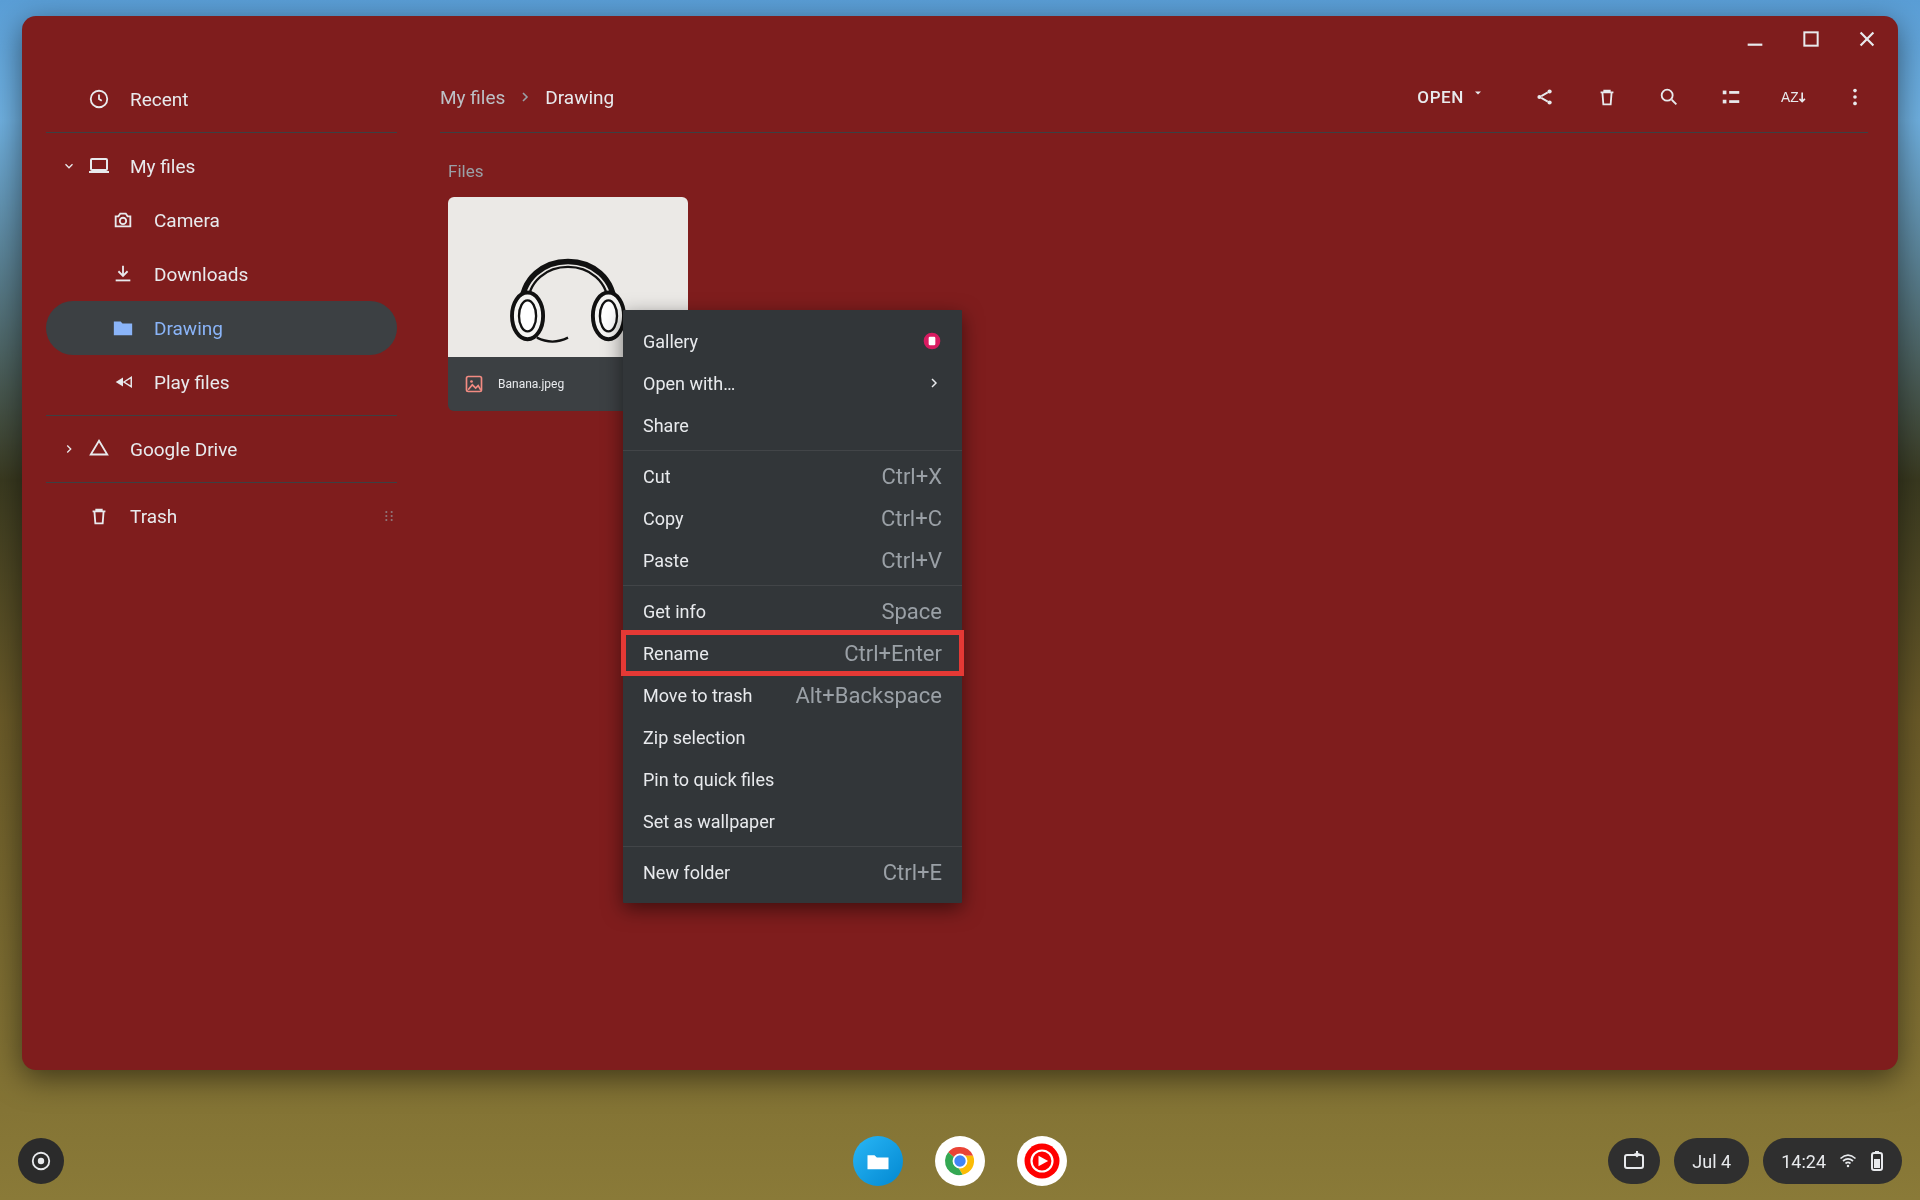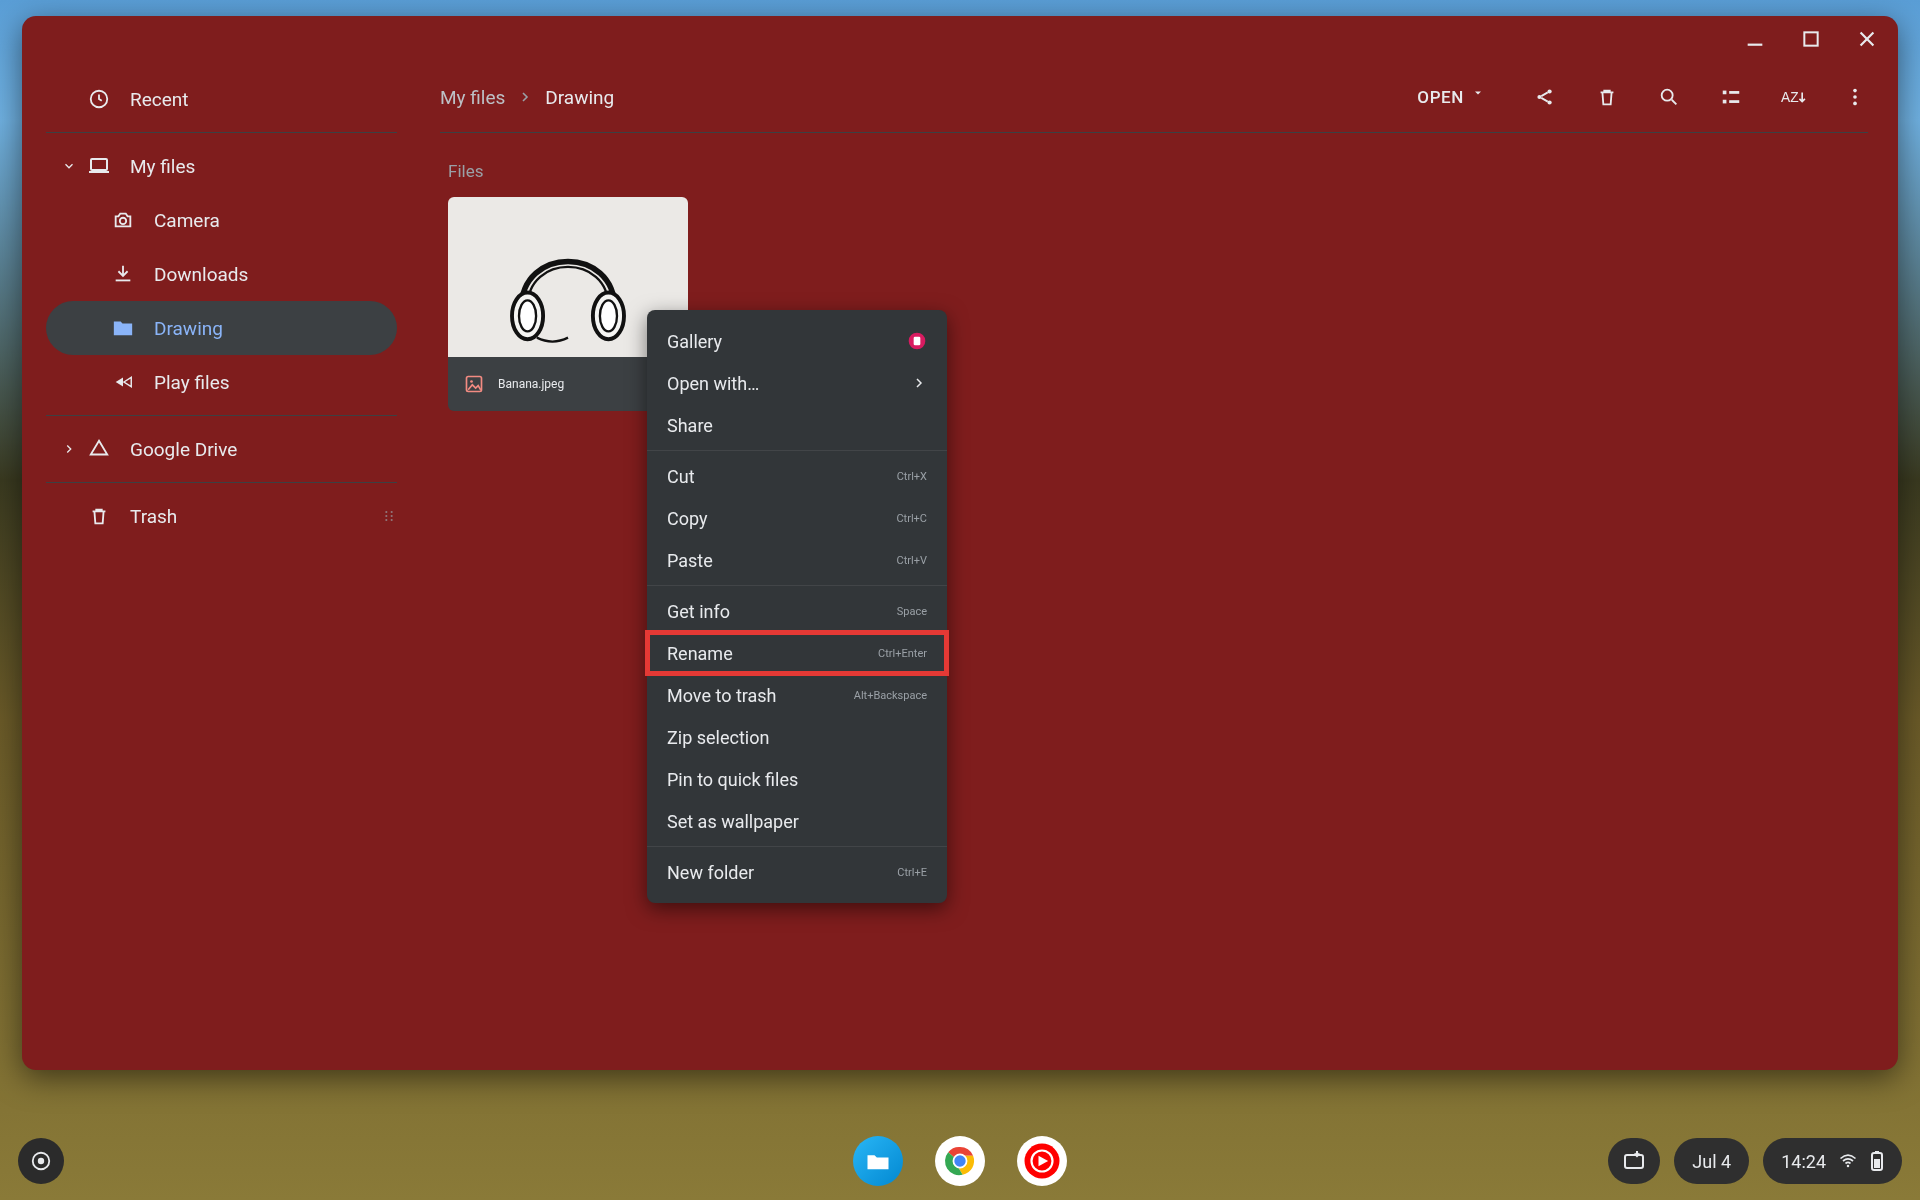--- a/index.html
+++ b/index.html
@@ -93,10 +93,10 @@
   }
   .ctx-menu {
     position:absolute;
-    left: 625px; top: 294px;
-    width: 300px;
+    left: 601px; top: 294px;
+    width: 339px;
     background:#323639;
-    border-radius: 8px;
+    border-radius: 1px;
     box-shadow: 0 6px 20px rgba(0,0,0,0.5);
     padding: 10px 0;
     font-size:18px;

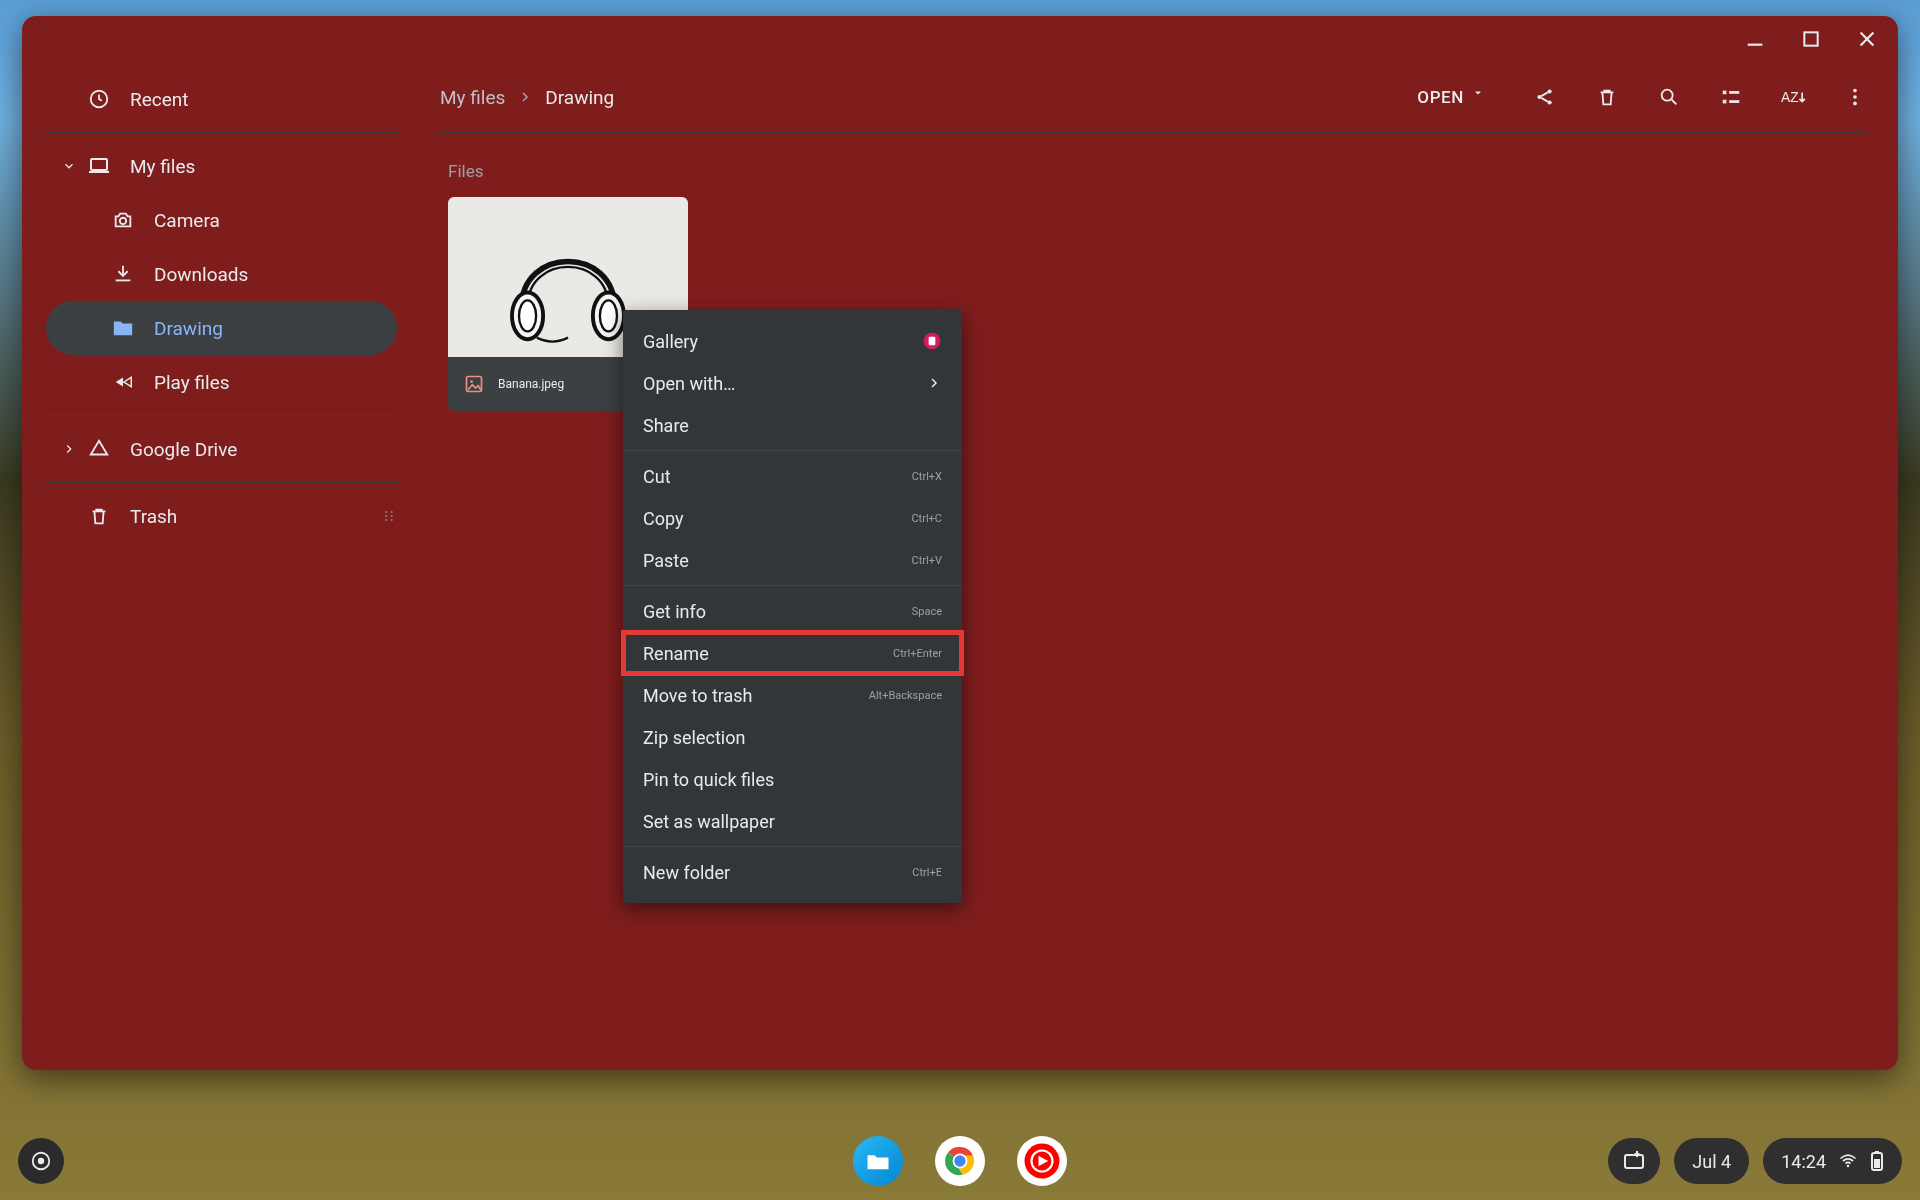--- a/index.html
+++ b/index.html
@@ -110,7 +110,7 @@
     cursor:pointer;
     position:relative;
   }
-  .ctx-item .shortcut { margin-left:auto; color:#9aa0a6; font-size:11px; }
+  .ctx-item .shortcut { margin-left:auto; color:#9aa0a6; font-size:22px; }
   .ctx-item .trail { margin-left:auto; display:flex; align-items:center; }
   .ctx-sep { height:1px; background: rgba(255,255,255,0.08); margin: 4px 0; }
   .ctx-item.highlighted {

